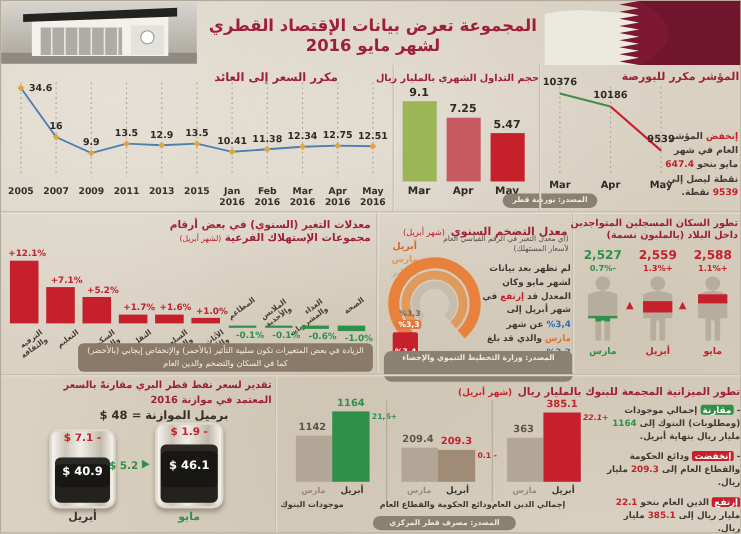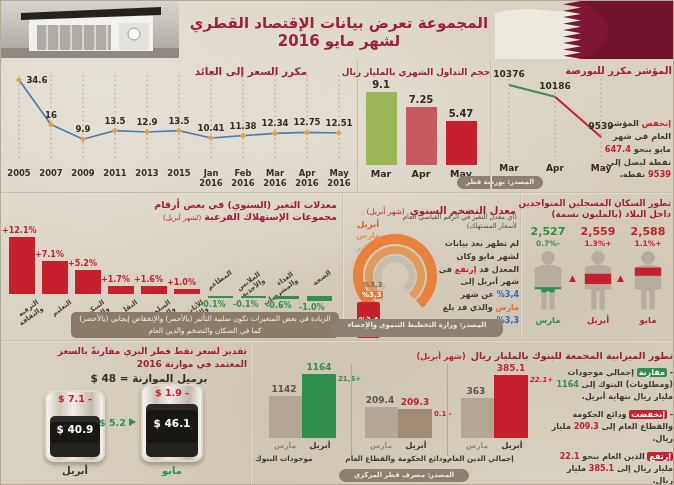--- a/index.html
+++ b/index.html
@@ -31,7 +31,7 @@
   .vbar{width:31px}
   .vlab{font-size:9.5px;font-weight:bold;color:#2e2a24;margin-top:3px;height:13px}
   
-  .cc-val{font-size:8px;font-weight:bold;text-align:left;white-space:nowrap}
+  .cc-val{font-size:8px;font-weight:bold;text-align:right;white-space:nowrap}
   .cc-cat{font-size:6.8px;font-weight:bold;color:#453f35;direction:rtl;text-align:right;line-height:1.15}
   .cc-cat div{white-space:nowrap}
   .rot-down{transform:rotate(-36deg);transform-origin:100% 0}

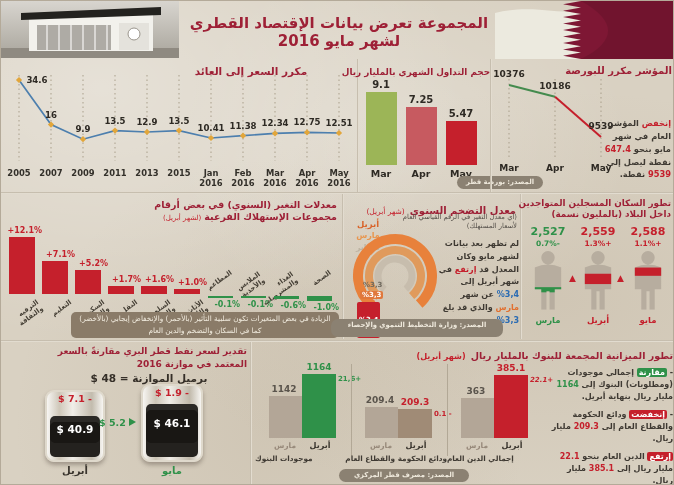--- a/index.html
+++ b/index.html
@@ -304,7 +304,7 @@
   <div class="abs num" style="left:359px;top:290px;font-size:7px;font-weight:bold;color:#fff;background:#e0783c;border-radius:2px;padding:0 2px">%3,3</div>
   <div class="abs num" style="left:356px;top:301px;font-size:7px;font-weight:bold;color:#fff;background:#c5202c;border-radius:2px;padding:14px 2px">%3,4</div>
   <div class="abs rtl" style="left:436px;top:237px;width:82px;font-size:8px;font-weight:bold;line-height:1.6"><span class="c-dark">لم تظهر بعد بيانات لشهر مايو وكان المعدل قد </span><span class="c-red">إرتفع</span><span class="c-dark"> في شهر أبريل إلى </span><span class="c-blue">3,4%</span><span class="c-dark"> عن شهر </span><span class="c-orange">مارس</span><span class="c-dark"> والذي قد بلغ </span><span class="c-blue">3,3%</span><span class="c-dark">.</span></div>
-  <div class="abs src-pill" style="left:330px;top:318px;width:172px;height:18px">المصدر: وزارة التخطيط التنموي والإحصاء</div>
+  <div class="abs src-pill" style="left:348px;top:318px;width:172px;height:28px">المصدر: وزارة التخطيط التنموي والإحصاء</div>
 
   <div class="abs vdiv" style="left:519px;top:193px;height:145px"></div>
 

